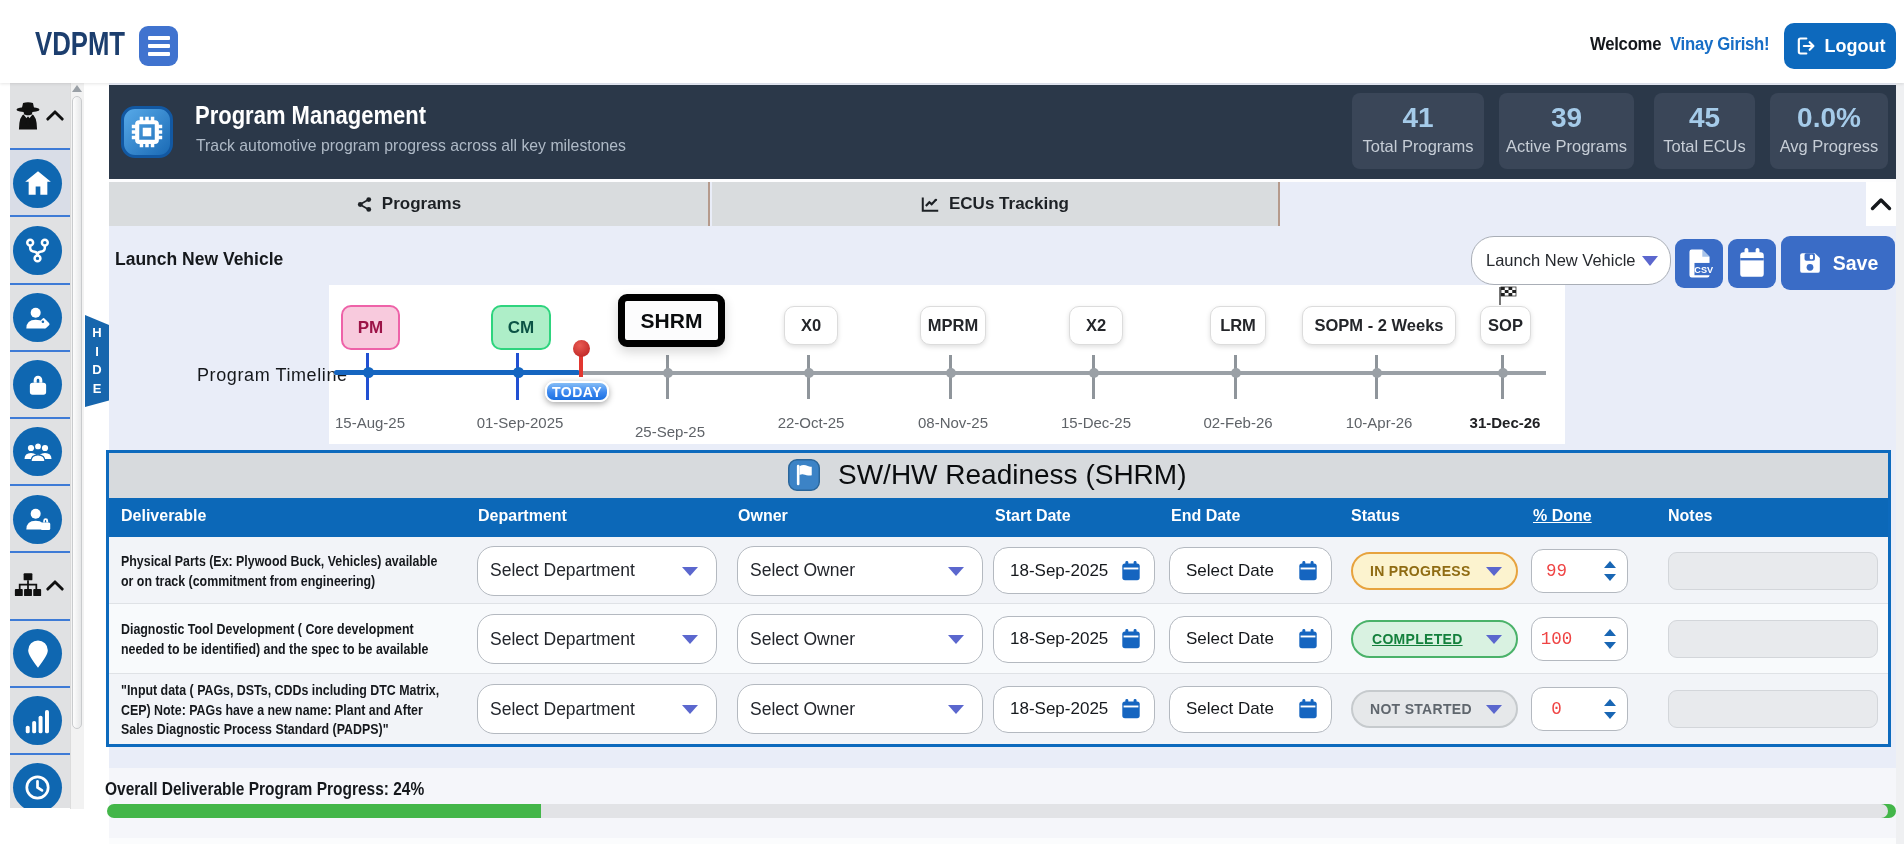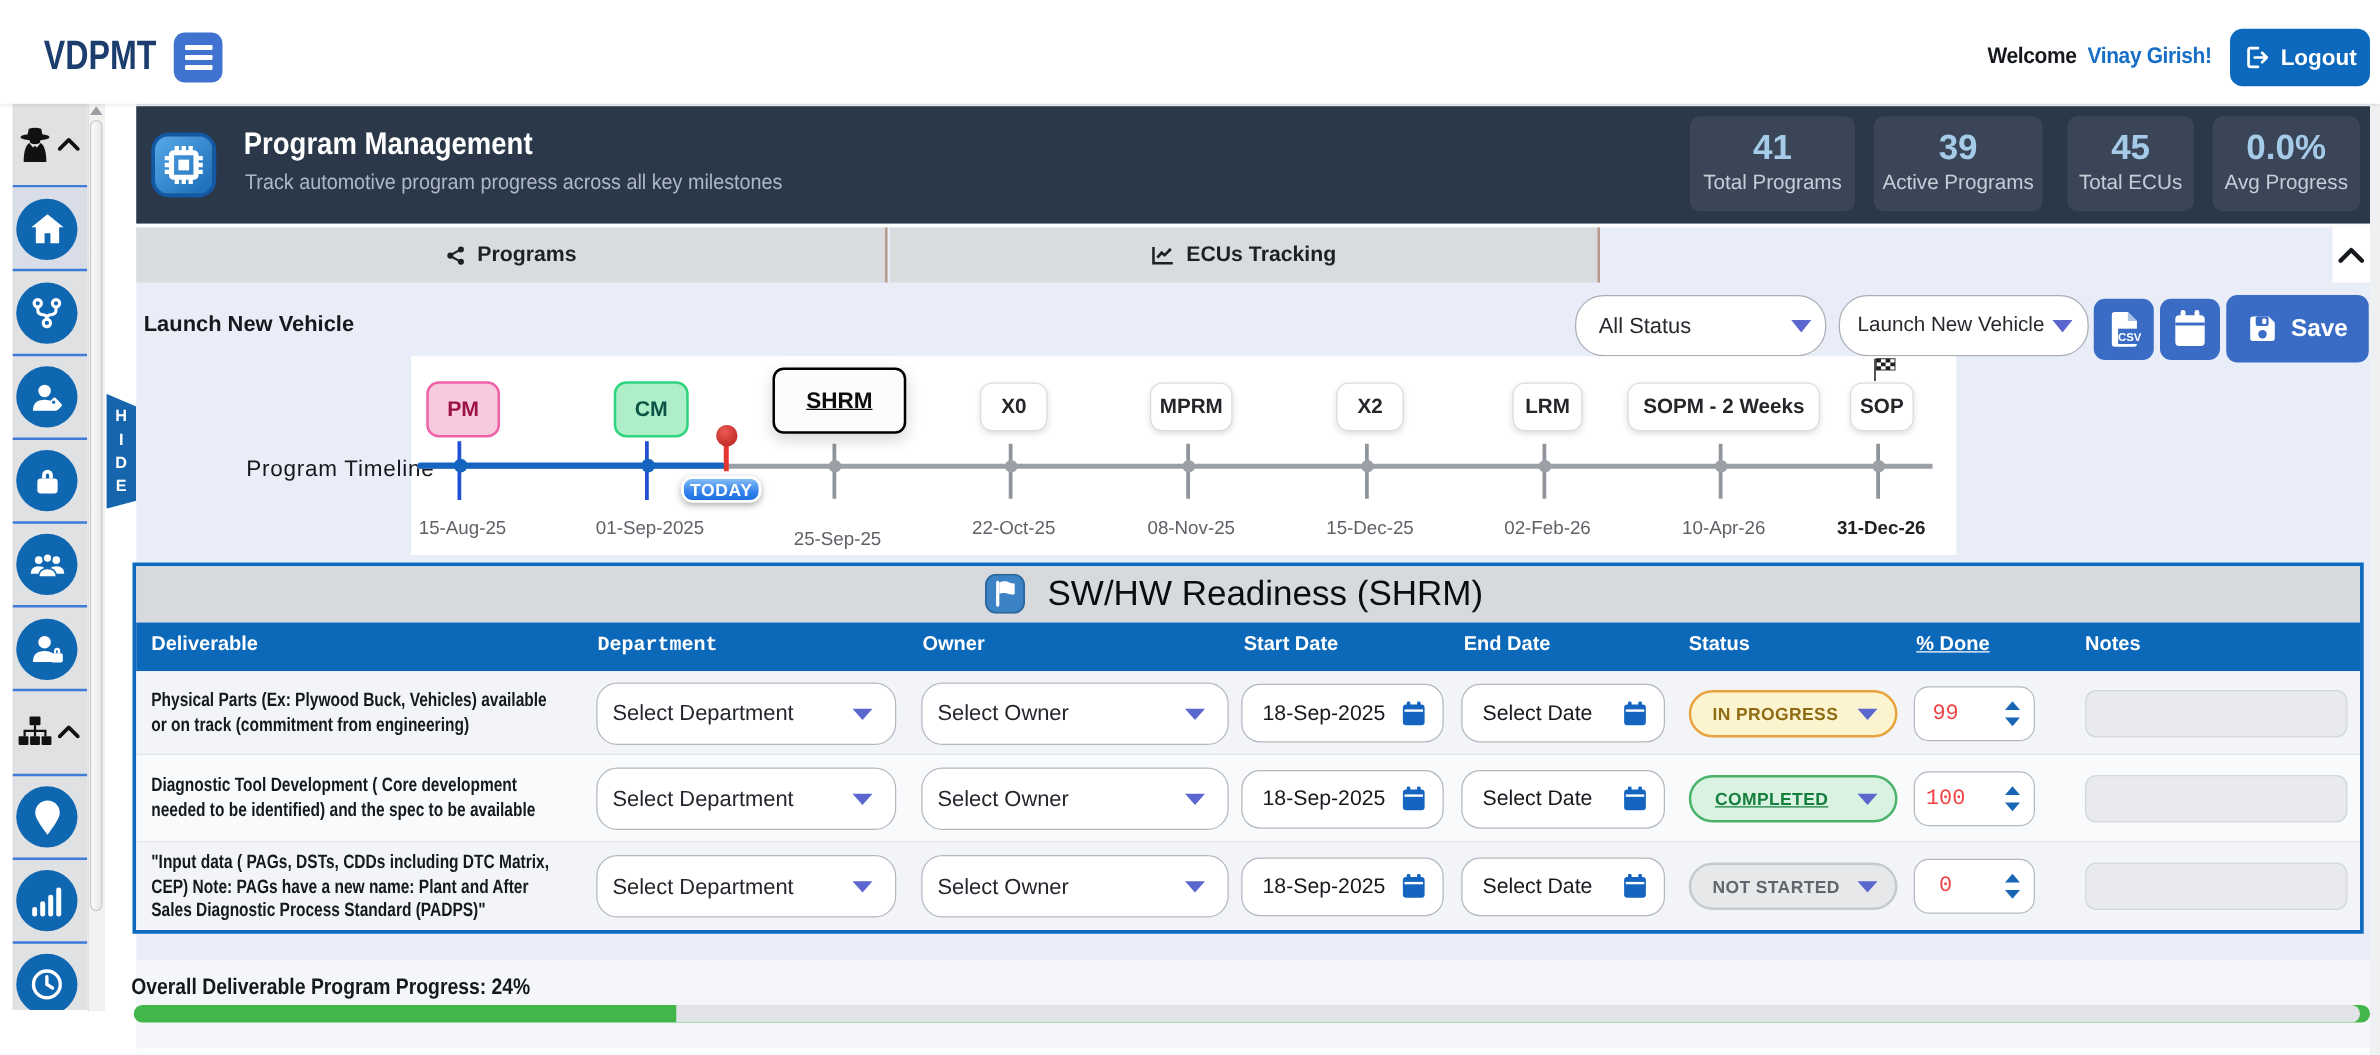--- a/index.html
+++ b/index.html
@@ -166,8 +166,6 @@
 
     <div id="lnv-label" class="abs">Launch New Vehicle</div>
 
-    <div class="sel" style="left:1151px;top:153px;width:201px;height:49px;padding-left:18px;">All Status
-      <div class="caret" style="right:11px;top:19px;"></div></div>
     <div class="sel" style="left:1362px;top:153px;width:200px;height:49px;padding-left:14px;font-size:16.5px;">Launch New Vehicle
       <div class="caret" style="right:12px;top:19px;"></div></div>
     <div class="iconbtn" style="left:1566px;top:156px;width:48px;height:49px;">

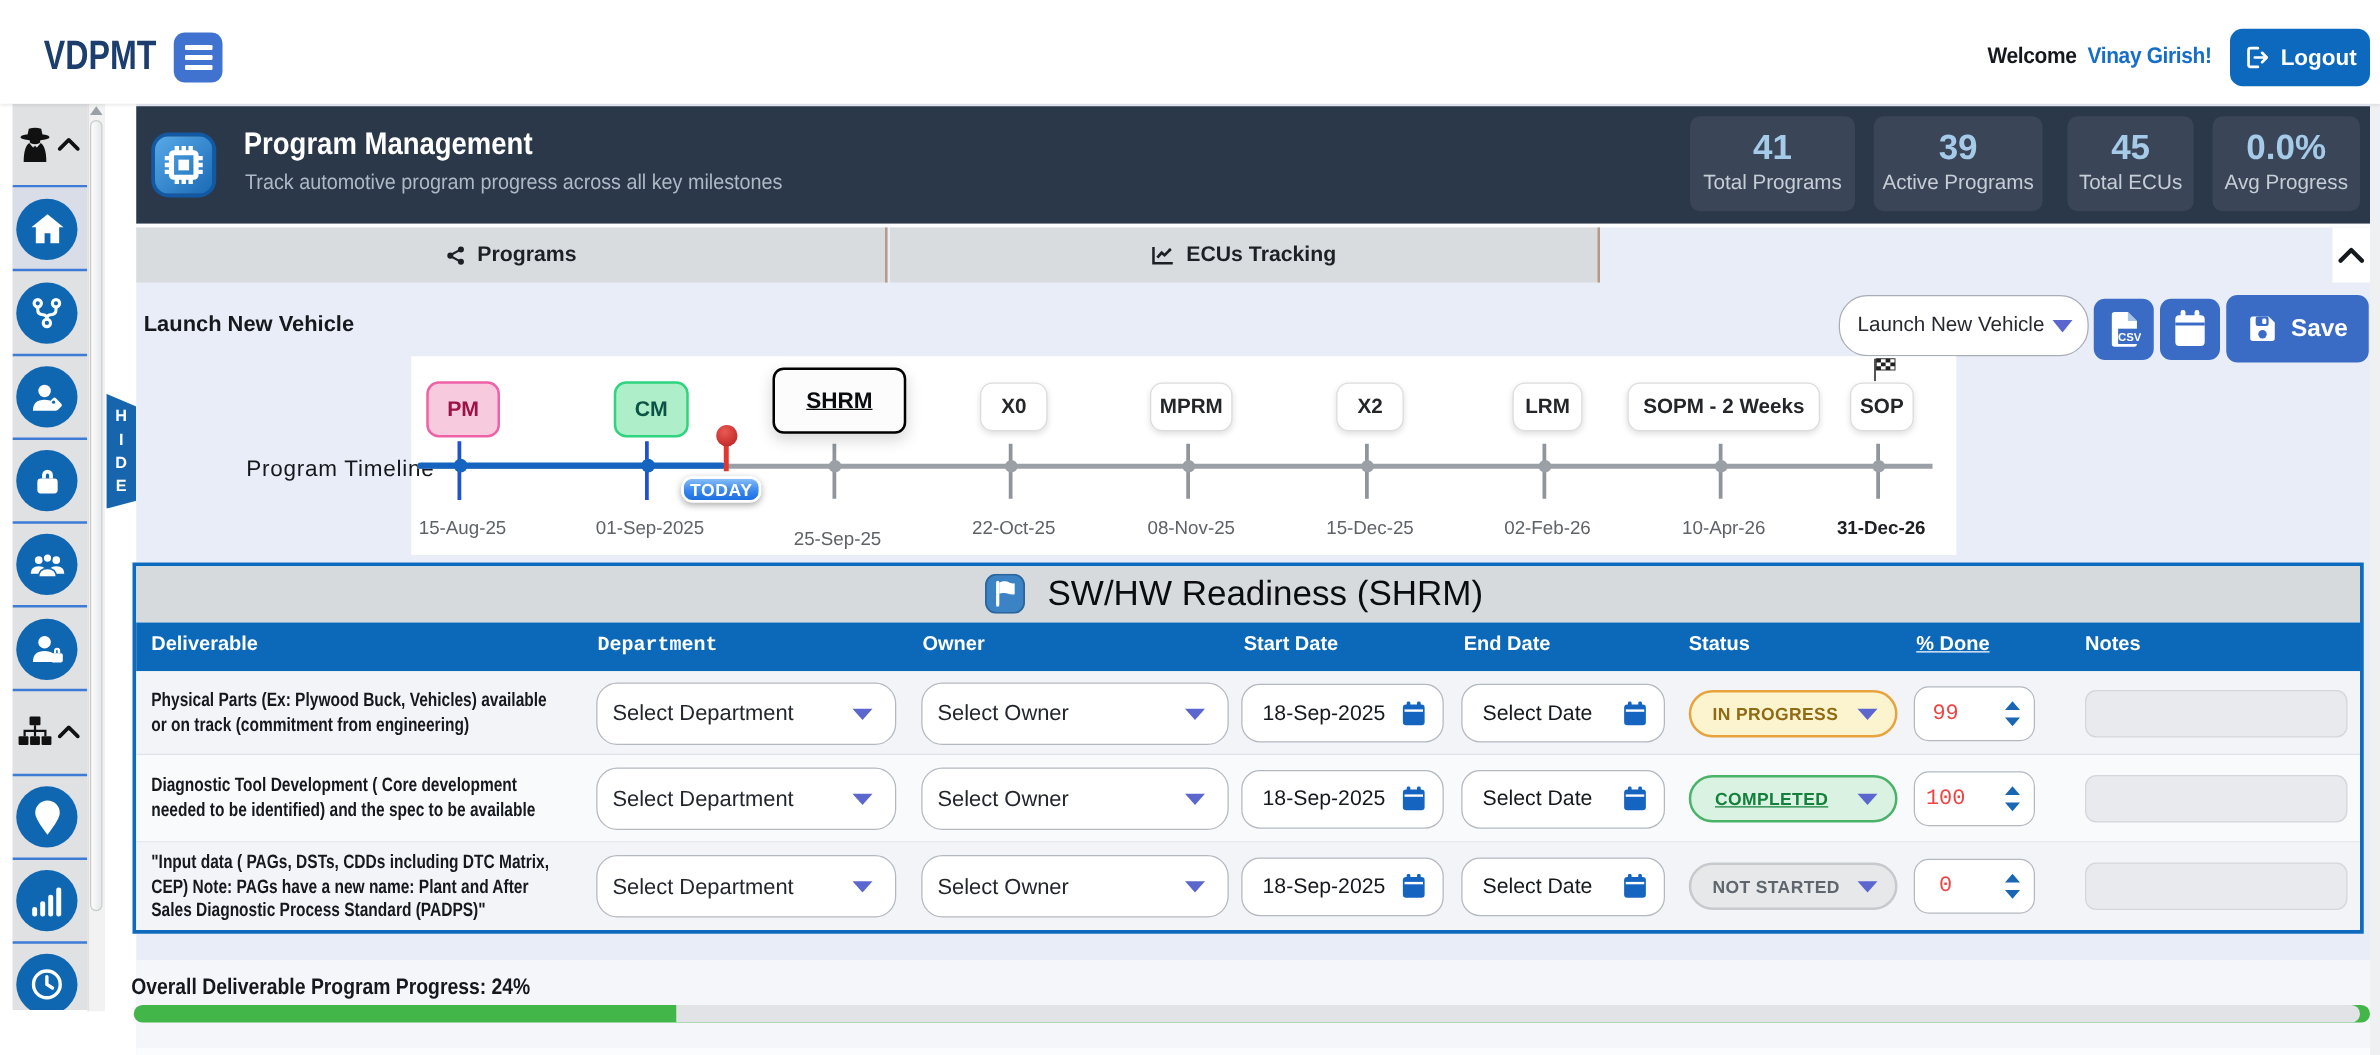--- a/index.html
+++ b/index.html
@@ -229,7 +229,7 @@
 
       <div class="ms" style="left:232px;top:222px;width:59px;height:45px;background:#f8cadd;border:2.5px solid #ee62a8;color:#9c1347;font-size:17px;">PM</div>
       <div class="ms" style="left:382px;top:222px;width:60px;height:45px;background:#aeeec8;border:2.5px solid #2ed47e;color:#0b5345;font-size:17px;">CM</div>
-      <div class="ms" style="left:509px;top:211px;width:107px;height:53px;background:#fcfcfd;border:2px solid #000000;box-shadow:0 5px 12px rgba(0,0,0,.16);font-size:18px;color:#0a0c0e;border-radius:9px;text-decoration:underline;">SHRM</div>
+      <div class="ms" style="left:509px;top:211px;width:107px;height:53px;background:#fcfcfd;border:7px solid #000000;box-shadow:0 5px 12px rgba(0,0,0,.16);font-size:21px;color:#0a0c0e;border-radius:9px;">SHRM</div>
       <div class="ms plain" style="left:675px;top:223px;width:54px;height:39px;">X0</div>
       <div class="ms plain" style="left:811px;top:223px;width:66px;height:39px;">MPRM</div>
       <div class="ms plain" style="left:960px;top:223px;width:54px;height:39px;">X2</div>

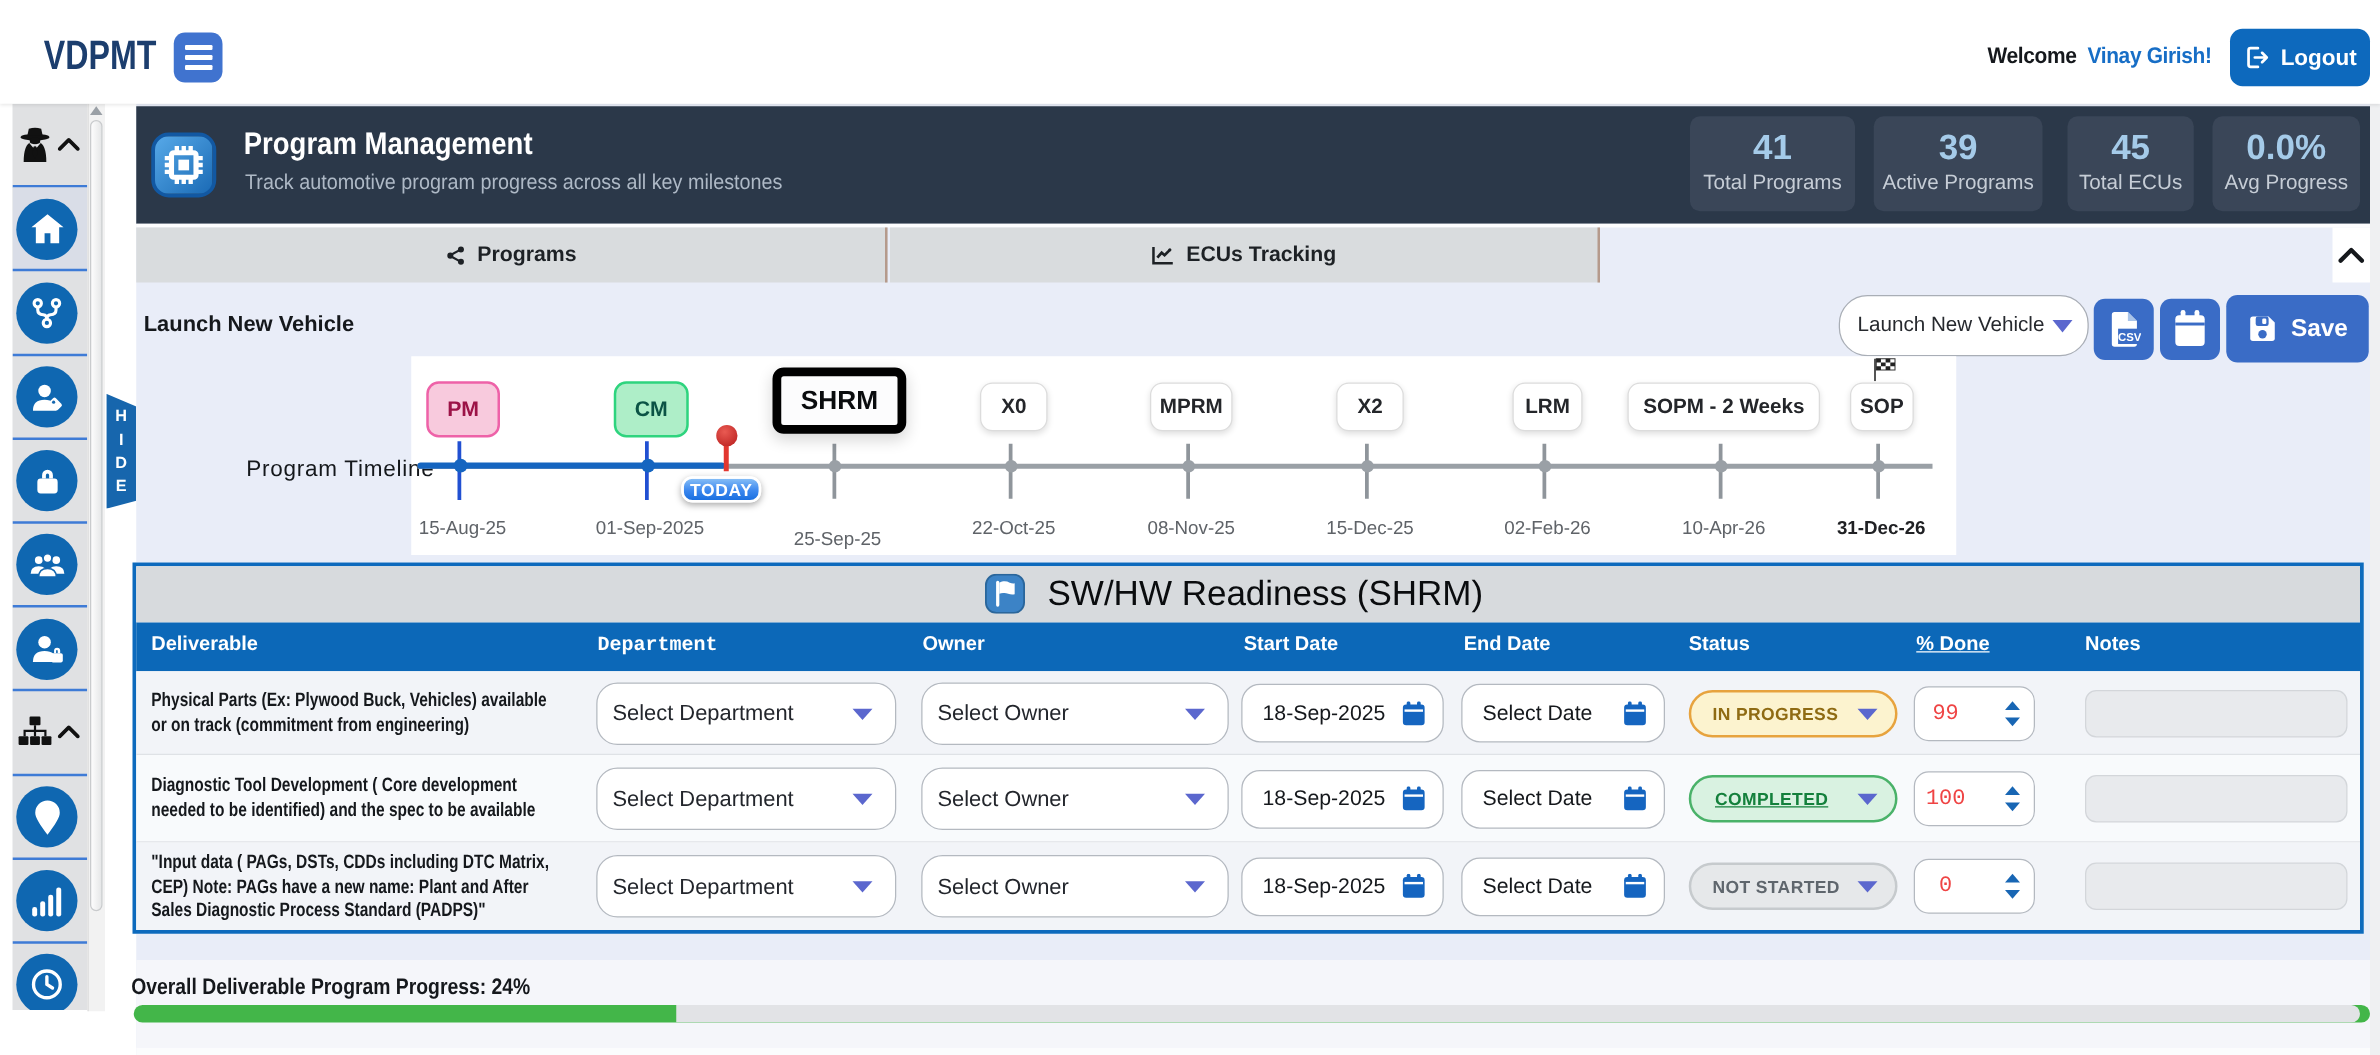--- a/index.html
+++ b/index.html
@@ -274,7 +274,7 @@
       </div>
       <div id="thead">
         <span style="left:12px;">Deliverable</span>
-        <span style="left:369px;font-family:Liberation Mono, monospace;">Department</span>
+        <span style="left:369px;">Department</span>
         <span style="left:629px;">Owner</span>
         <span style="left:886px;">Start Date</span>
         <span style="left:1062px;">End Date</span>

